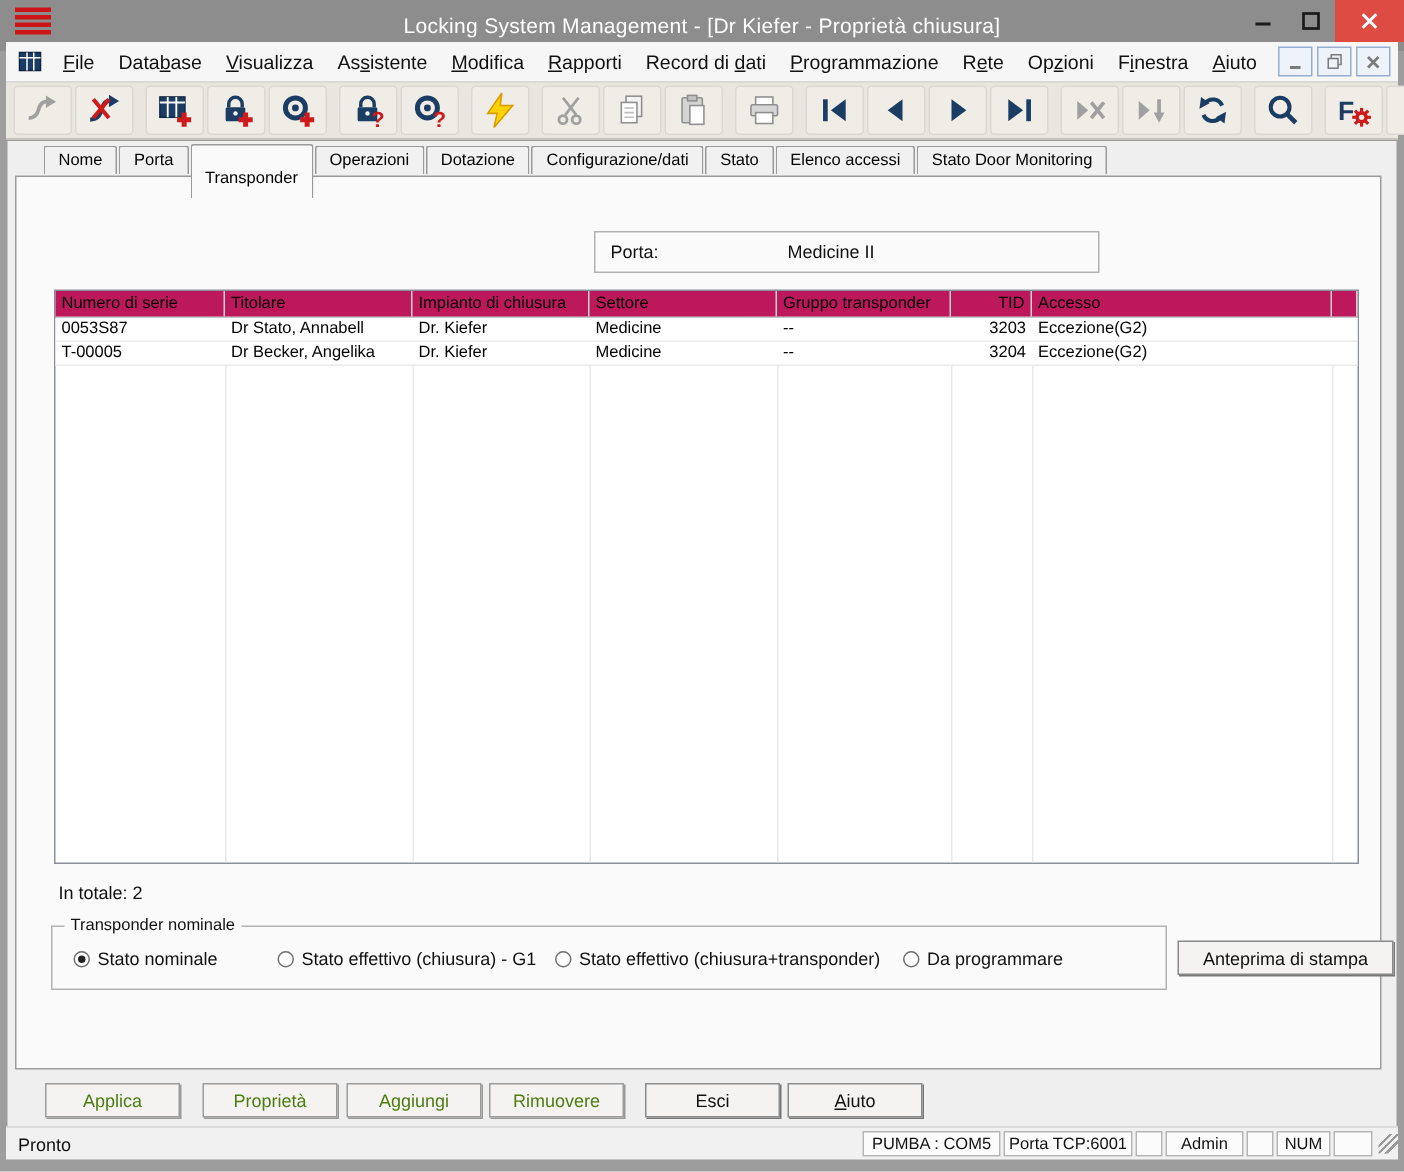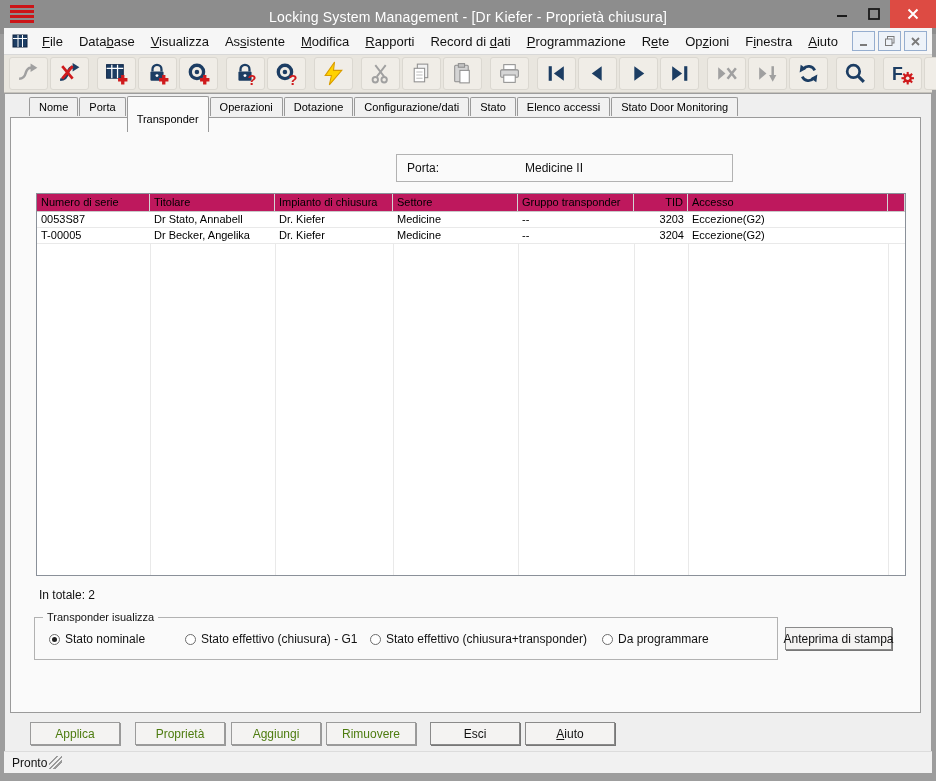--- a/index.html
+++ b/index.html
@@ -411,7 +411,7 @@
 
 
     <div class="groupbox" id="gb-radio">
-      <span class="legend">Transponder isualizza</span>
+      <span class="legend">Transponder nominale</span>
     <span class="rg-opt">
           <span class="radio sel"></span>
           <span>Stato nominale</span>

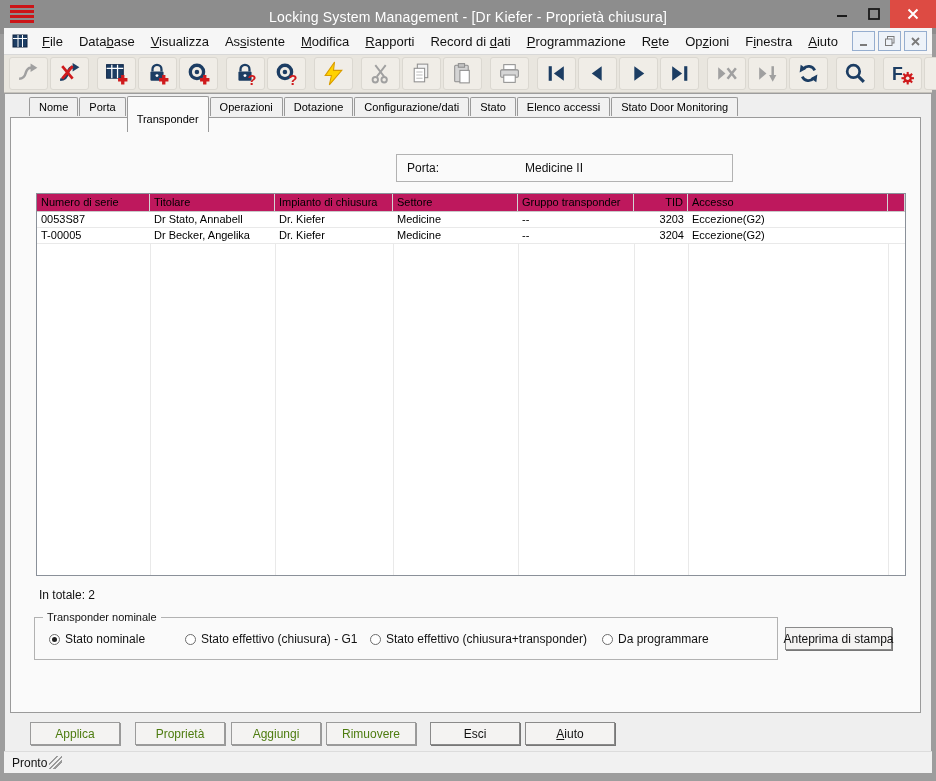--- a/index.html
+++ b/index.html
@@ -65,7 +65,7 @@
   .btn{position:absolute;box-sizing:border-box;background:#f4f3f2;border:1px solid #8a8a8a;box-shadow:1px 1px 0 #777;font-size:12px;color:#111;display:flex;align-items:center;justify-content:center;font-family:"Liberation Sans",sans-serif;cursor:default;white-space:nowrap}
   .btn.disabled{color:#4d7c0f;box-shadow:1px 1px 0 #999;border-color:#9b9b9b}
   #btn-eccezioni{left:385px;top:466px;width:254px;height:22px}
-  #btn-anteprima{left:774px;top:509px;width:107px;height:23px}
+  #btn-anteprima{left:774px;top:509px;width:144px;height:23px}
 
   
   #gb-radio{left:23px;top:499px;width:742px;height:41px}

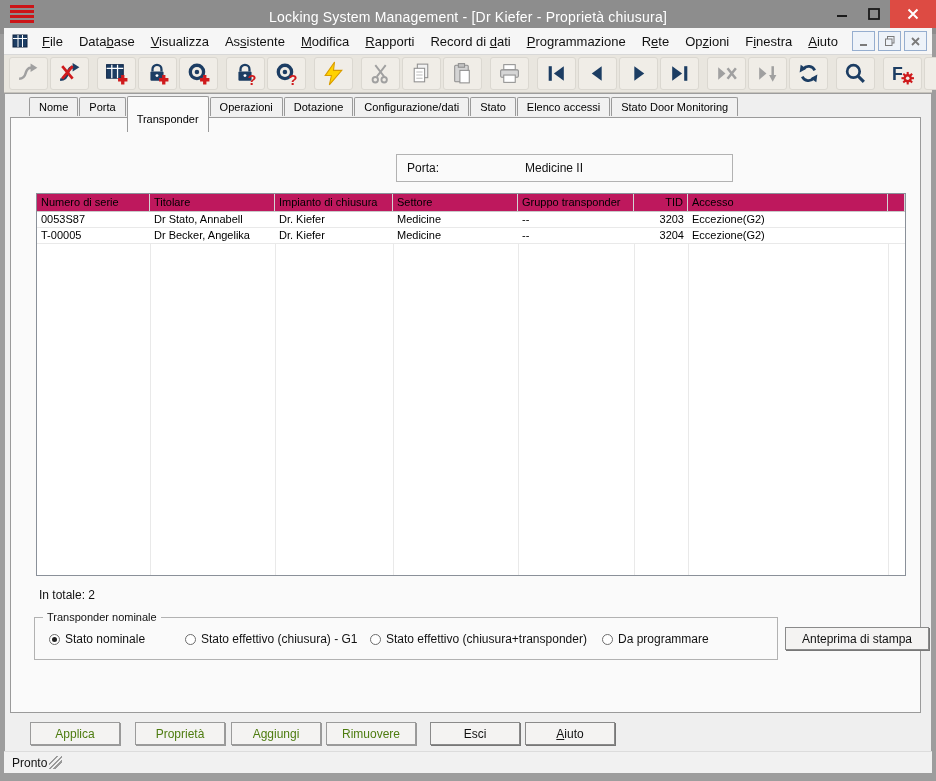--- a/index.html
+++ b/index.html
@@ -440,6 +440,15 @@
 
 <div class="statusbar">
   <span class="sb-ready">Pronto</span>
+  <span class="sb-right" id="sb-panels">
+      <span class="sb-panel">PUMBA : COM5</span>
+      <span class="sb-panel">Porta TCP:6001</span>
+      <span class="sb-panel"></span>
+      <span class="sb-panel">Admin</span>
+      <span class="sb-panel"></span>
+      <span class="sb-panel">NUM</span>
+      <span class="sb-panel"></span>
+    </span>
   <span class="grip"></span>
 </div>
 

